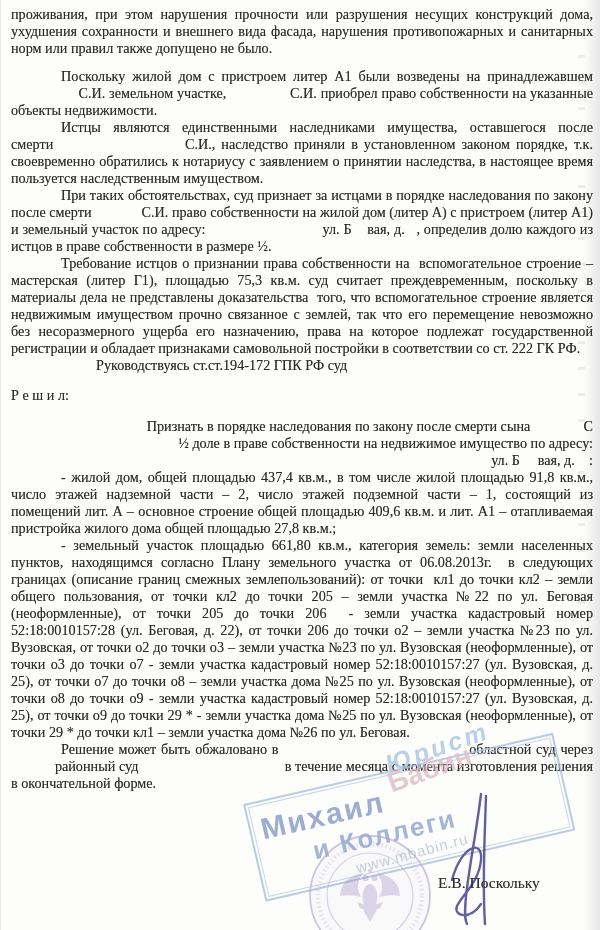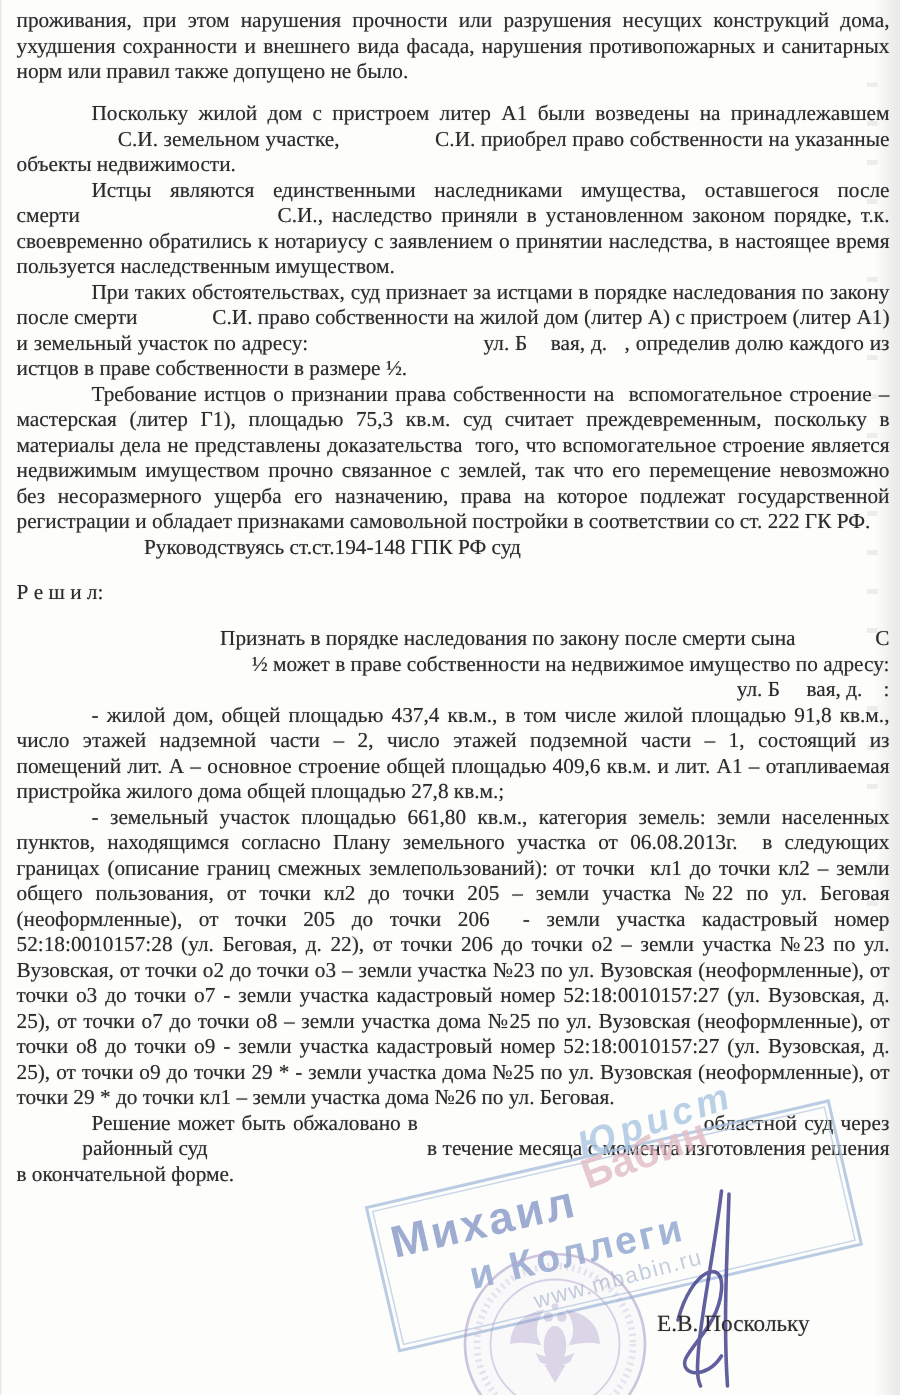--- a/index.html
+++ b/index.html
@@ -66,7 +66,7 @@
     <p>Истцы являются единственными наследниками имущества, оставшегося после смерти&nbsp;&nbsp;&nbsp;&nbsp;&nbsp;&nbsp;&nbsp;&nbsp;&nbsp;&nbsp;&nbsp;&nbsp;&nbsp;&nbsp;&nbsp;&nbsp;&nbsp;&nbsp;&nbsp;&nbsp;&nbsp;&nbsp;С.И., наследство приняли в установленном законом порядке, т.к. своевременно обратились к нотариусу с заявлением о принятии наследства, в настоящее время пользуется наследственным имуществом.</p>
     <p>При таких обстоятельствах, суд признает за истцами в порядке наследования по закону после смерти&nbsp;&nbsp;&nbsp;&nbsp;&nbsp;&nbsp;&nbsp;&nbsp;&nbsp;&nbsp;&nbsp;&nbsp;&nbsp;&nbsp;С.И. право собственности на жилой дом (литер А) с пристроем (литер А1) и земельный участок по адресу:&nbsp;&nbsp;&nbsp;&nbsp;&nbsp;&nbsp;&nbsp;&nbsp;&nbsp;&nbsp;&nbsp;&nbsp;&nbsp;&nbsp;&nbsp;&nbsp;&nbsp;&nbsp;&nbsp;&nbsp;&nbsp;&nbsp;&nbsp;&nbsp;&nbsp;&nbsp;&nbsp;&nbsp;&nbsp;&nbsp;ул. Б&nbsp;&nbsp;&nbsp;&nbsp;вая, д.&nbsp;&nbsp;&nbsp;, определив долю каждого из истцов в праве собственности в размере ½.</p>
     <p>Требование истцов о признании права собственности на&nbsp; вспомогательное строение –мастерская (литер Г1), площадью 75,3 кв.м. суд считает преждевременным, поскольку в материалы дела не представлены доказательства&nbsp; того, что вспомогательное строение является недвижимым имуществом прочно связанное с землей, так что его перемещение невозможно без несоразмерного ущерба его назначению, права на которое подлежат государственной регистрации и обладает признаками самовольной постройки в соответствии со ст. 222 ГК РФ.</p>
-    <p class="ind85">Руководствуясь ст.ст.194-148 ГПК РФ суд</p>
+    <p class="ind85">Руководствуясь ст.ст.194-172 ГПК РФ суд</p>
     <p class="reshil">Р е ш и л:</p>
     <p class="fixed">Признать в порядке наследования по закону после смерти сына               С</p>
     <p class="fixed noind">½ может в праве собственности на недвижимое имущество по адресу:</p>

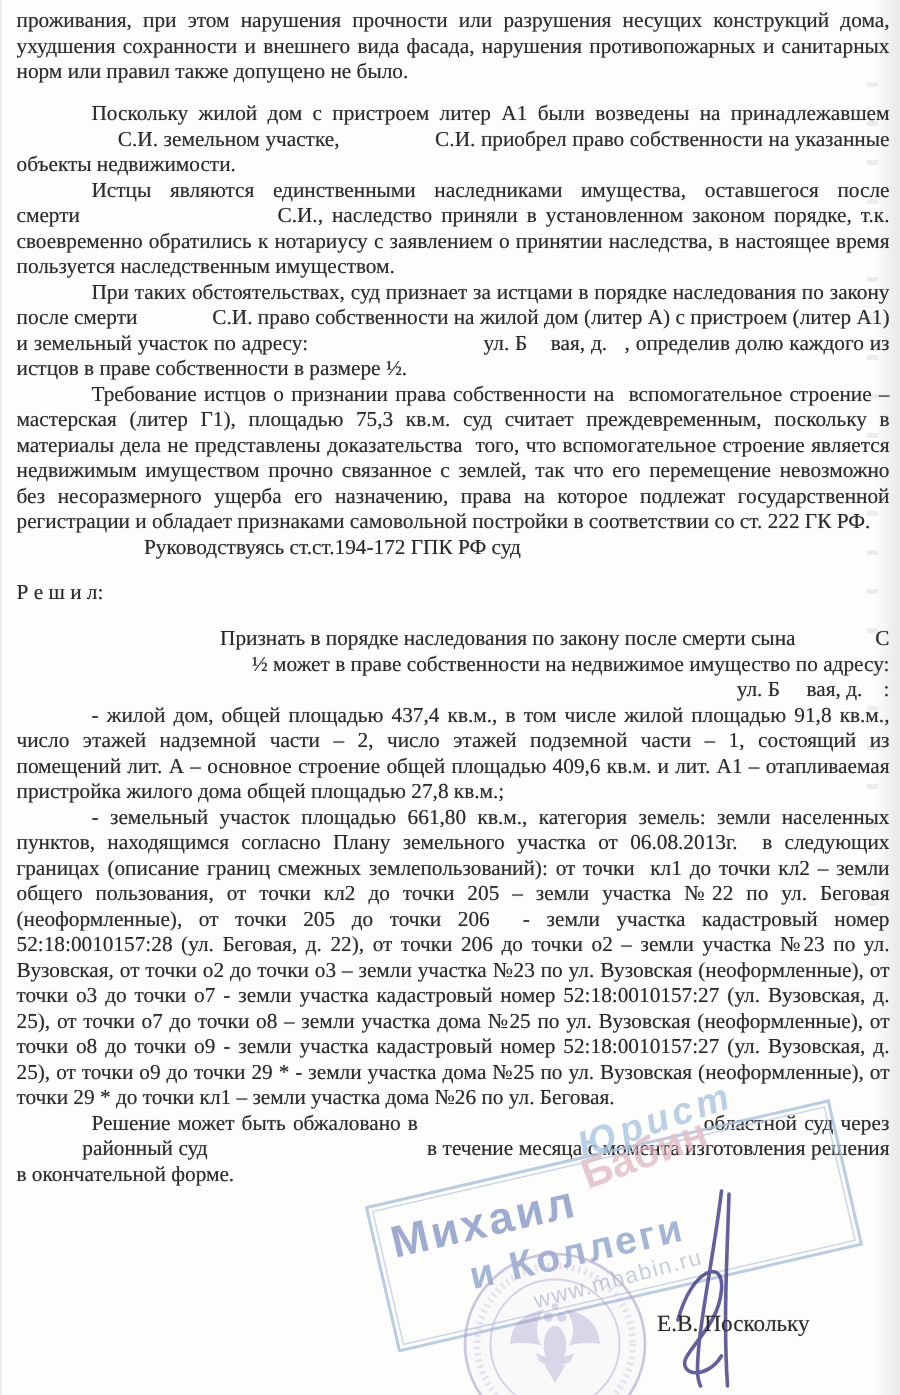--- a/index.html
+++ b/index.html
@@ -69,7 +69,7 @@
     <p class="ind85">Руководствуясь ст.ст.194-172 ГПК РФ суд</p>
     <p class="reshil">Р е ш и л:</p>
     <p class="fixed">Признать в порядке наследования по закону после смерти сына               С</p>
-    <p class="fixed noind">½ может в праве собственности на недвижимое имущество по адресу:</p>
+    <p class="fixed noind">½ доле в праве собственности на недвижимое имущество по адресу:</p>
     <p class="fixed ind85">ул. Б     вая, д.    :</p>
     <p>- жилой дом, общей площадью 437,4 кв.м., в том числе жилой площадью 91,8 кв.м., число этажей надземной части – 2, число этажей подземной части – 1, состоящий из помещений лит. А – основное строение общей площадью 409,6 кв.м. и лит. А1 – отапливаемая пристройка жилого дома общей площадью 27,8 кв.м.;</p>
     <p>- земельный участок площадью 661,80 кв.м., категория земель: земли населенных пунктов, находящимся согласно Плану земельного участка от 06.08.2013г.&nbsp; в следующих границах (описание границ смежных землепользований): от точки&nbsp; кл1 до точки кл2 – земли общего пользования, от точки кл2 до точки 205 – земли участка №22 по ул. Беговая (неоформленные), от точки 205 до точки 206&nbsp; - земли участка кадастровый номер 52:18:0010157:28 (ул. Беговая, д. 22), от точки 206 до точки о2 – земли участка №23 по ул. Вузовская, от точки о2 до точки о3 – земли участка №23 по ул. Вузовская (неоформленные), от точки о3 до точки о7 - земли участка кадастровый номер 52:18:0010157:27 (ул. Вузовская, д. 25), от точки о7 до точки о8 – земли участка дома №25 по ул. Вузовская (неоформленные), от точки о8 до точки о9 - земли участка кадастровый номер 52:18:0010157:27 (ул. Вузовская, д. 25), от точки о9 до точки 29 * - земли участка дома №25 по ул. Вузовская (неоформленные), от точки 29 * до точки кл1 – земли участка дома №26 по ул. Беговая.</p>

